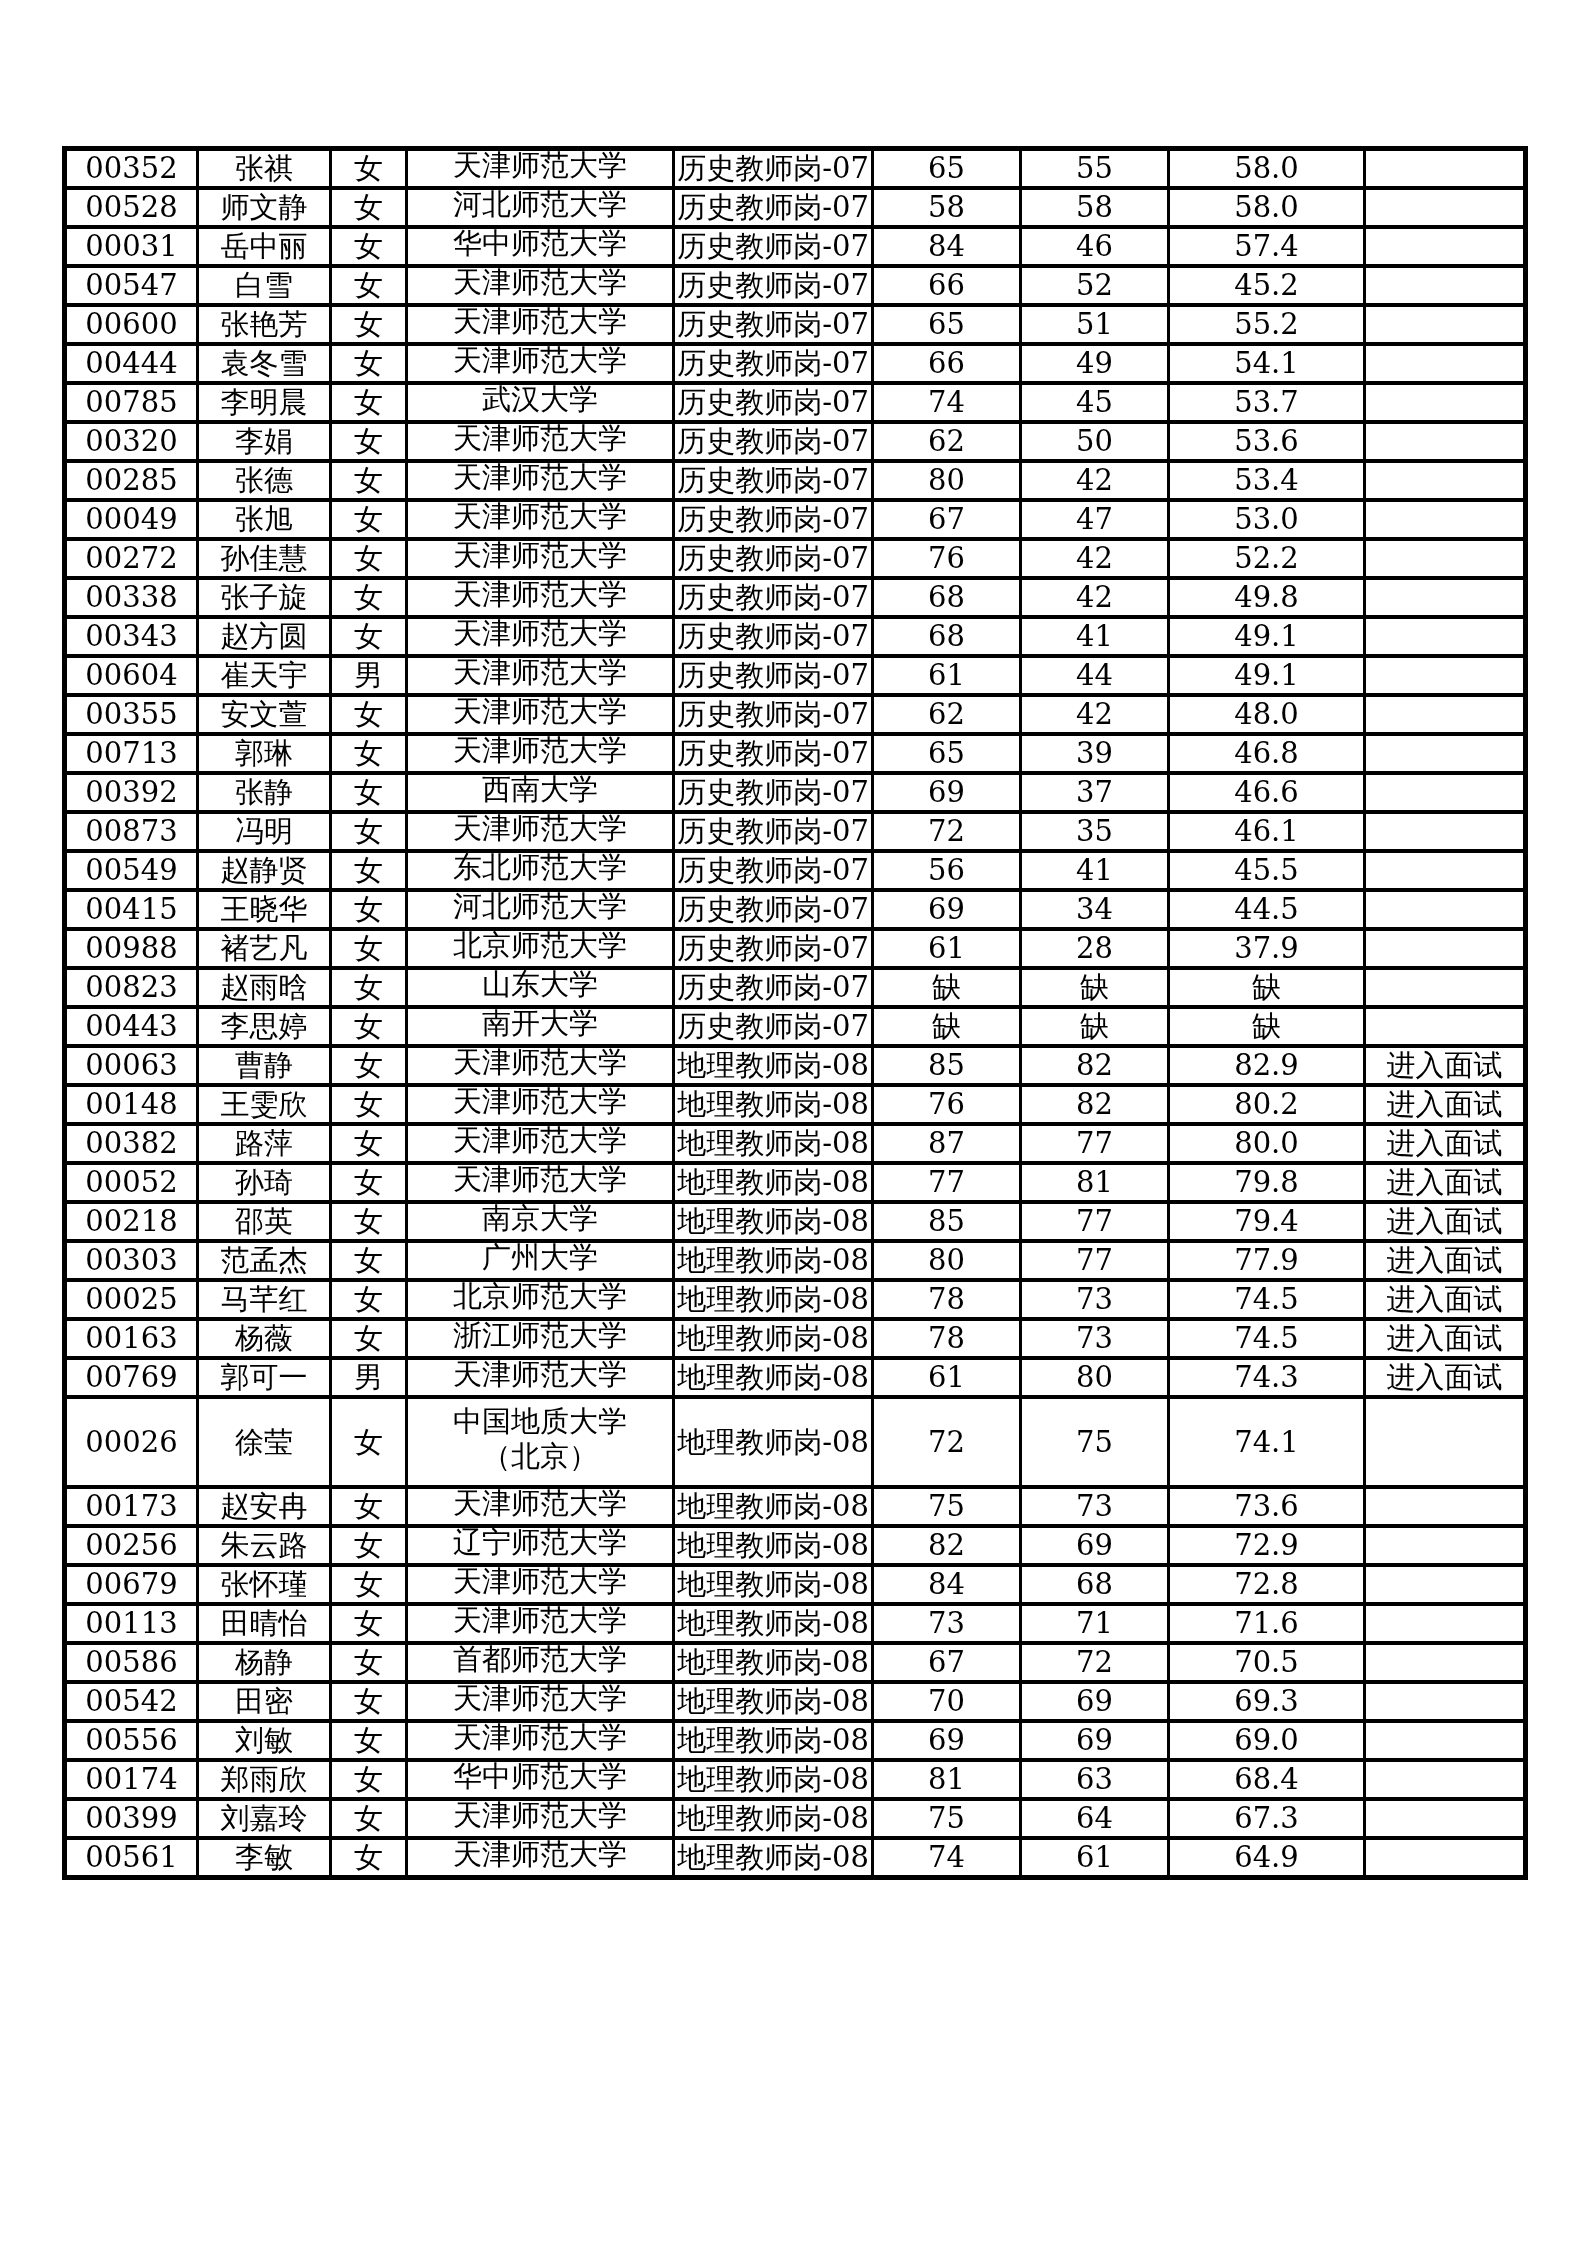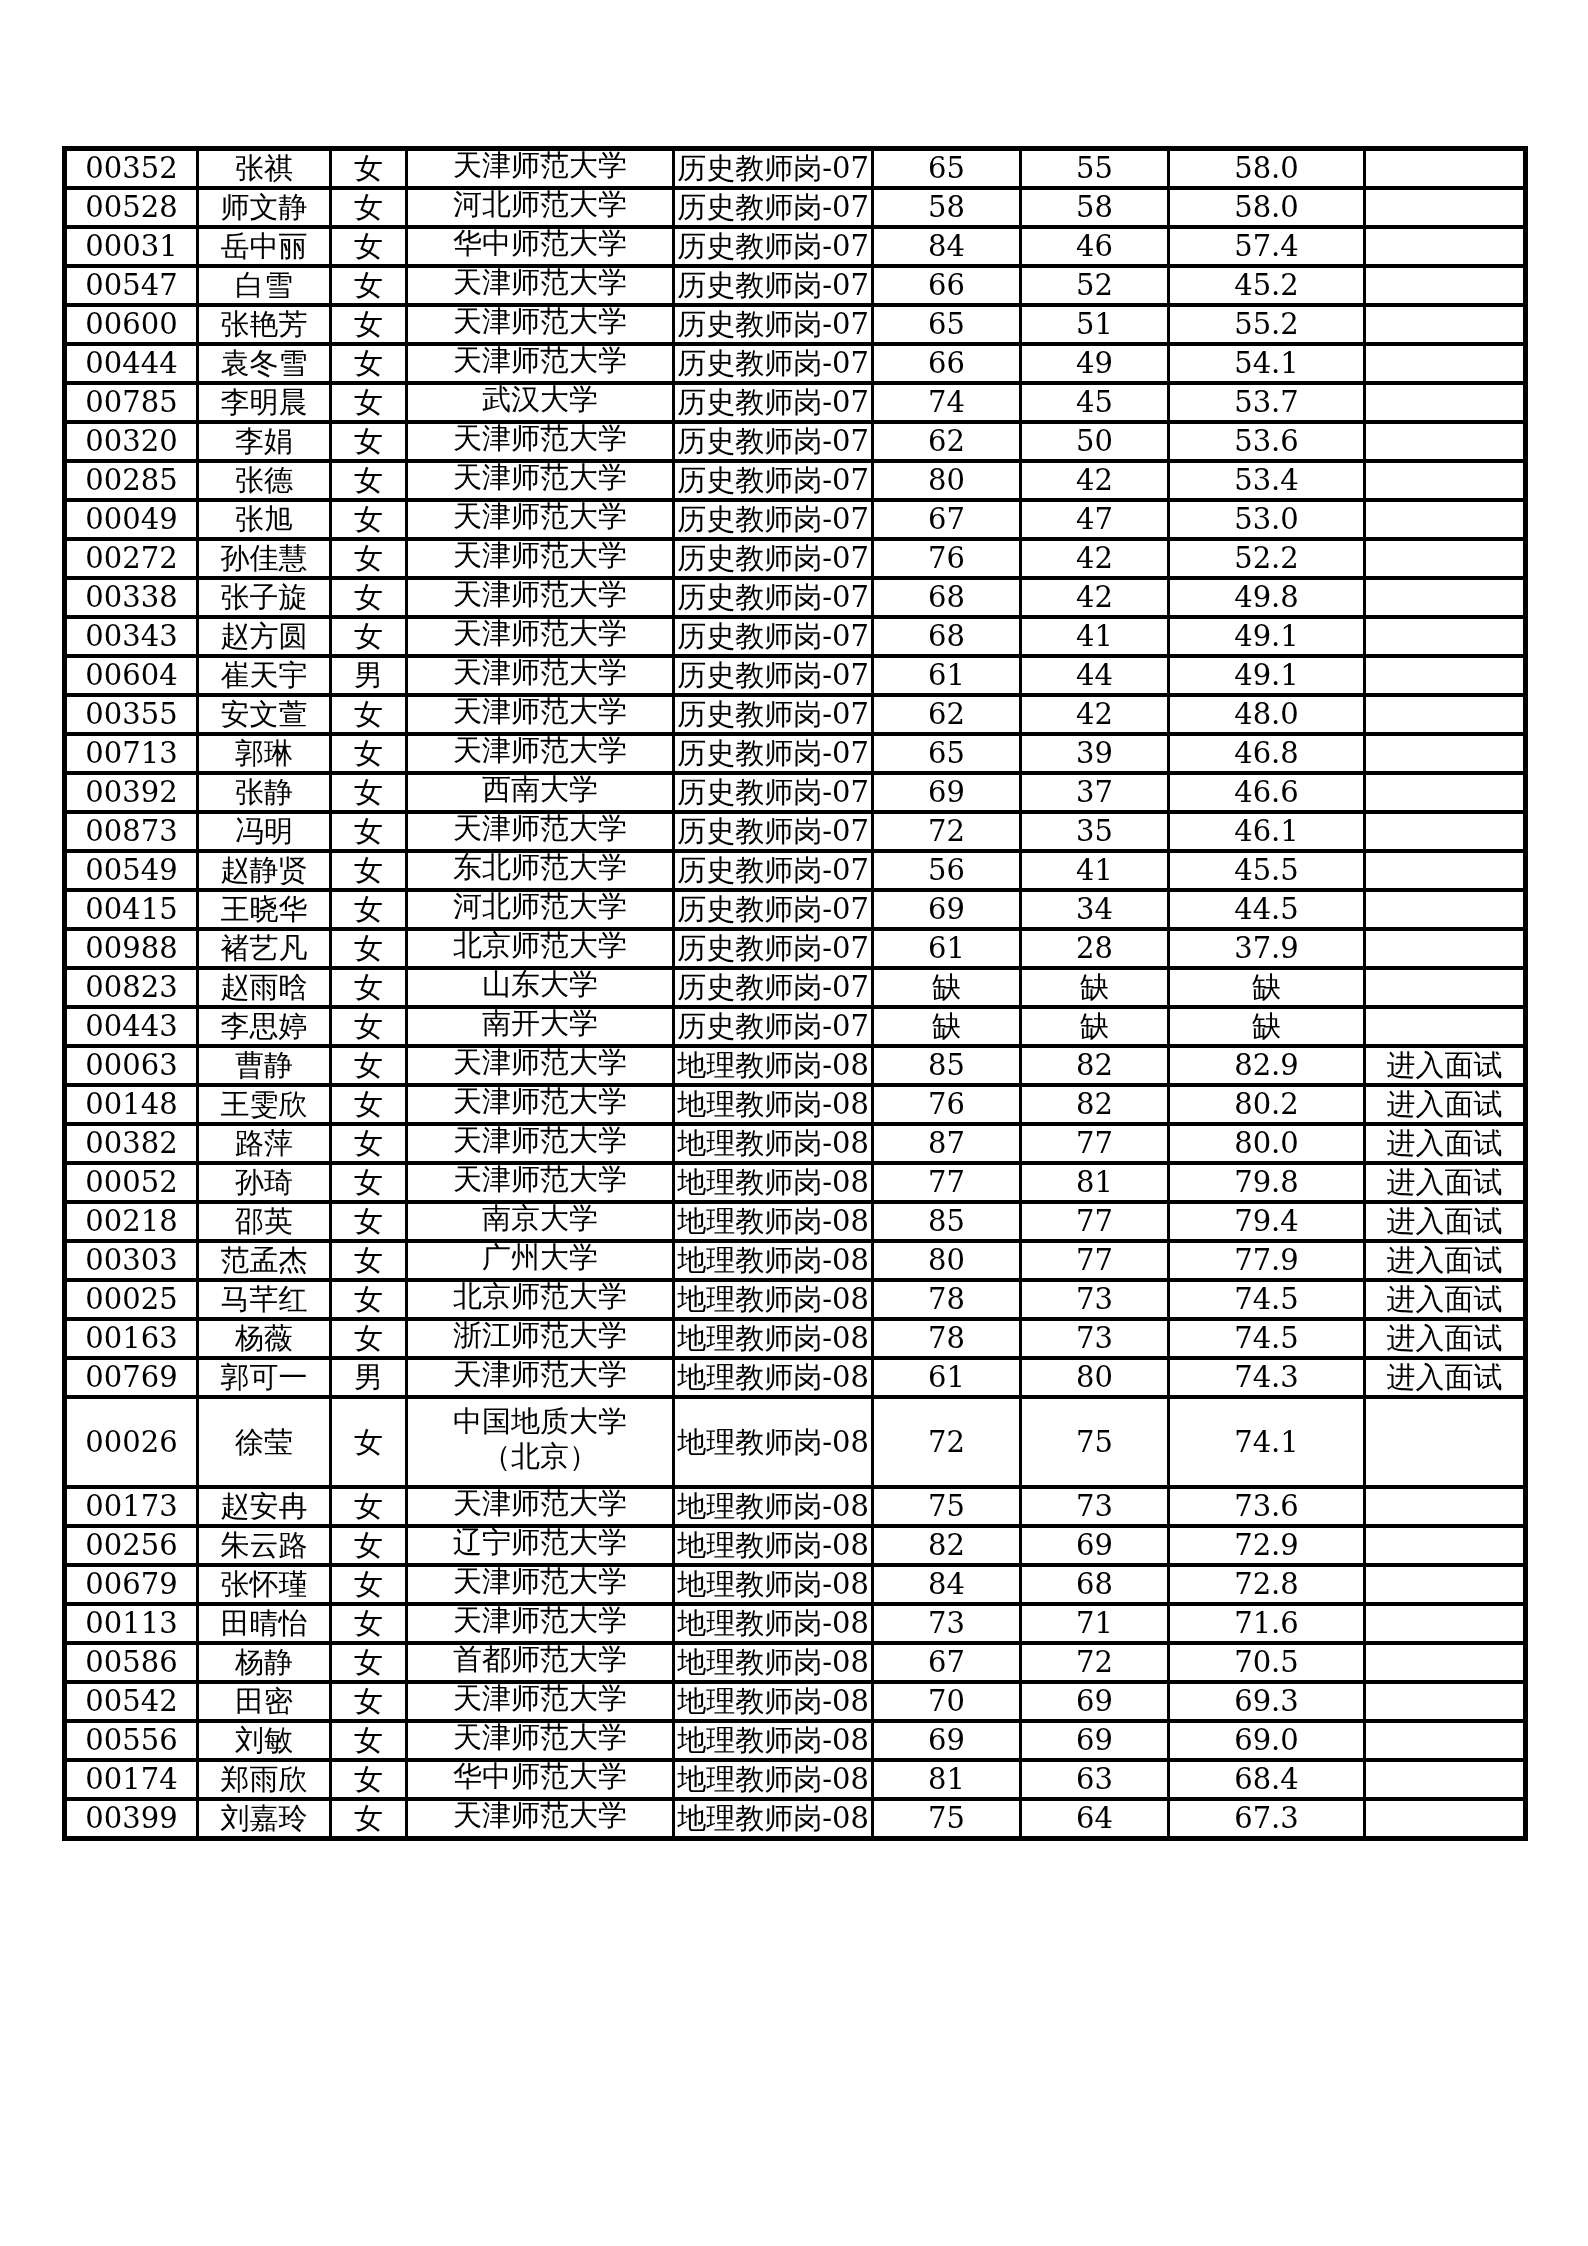--- a/index.html
+++ b/index.html
@@ -531,6 +531,17 @@
           <td>67.3</td>
           <td></td>
         </tr>
+        <tr>
+          <td>00561</td>
+          <td>李敏</td>
+          <td>女</td>
+          <td>天津师范大学</td>
+          <td>地理教师岗-08</td>
+          <td>74</td>
+          <td>61</td>
+          <td>64.9</td>
+          <td></td>
+        </tr>
       </tbody>
   </table>
 </div>

